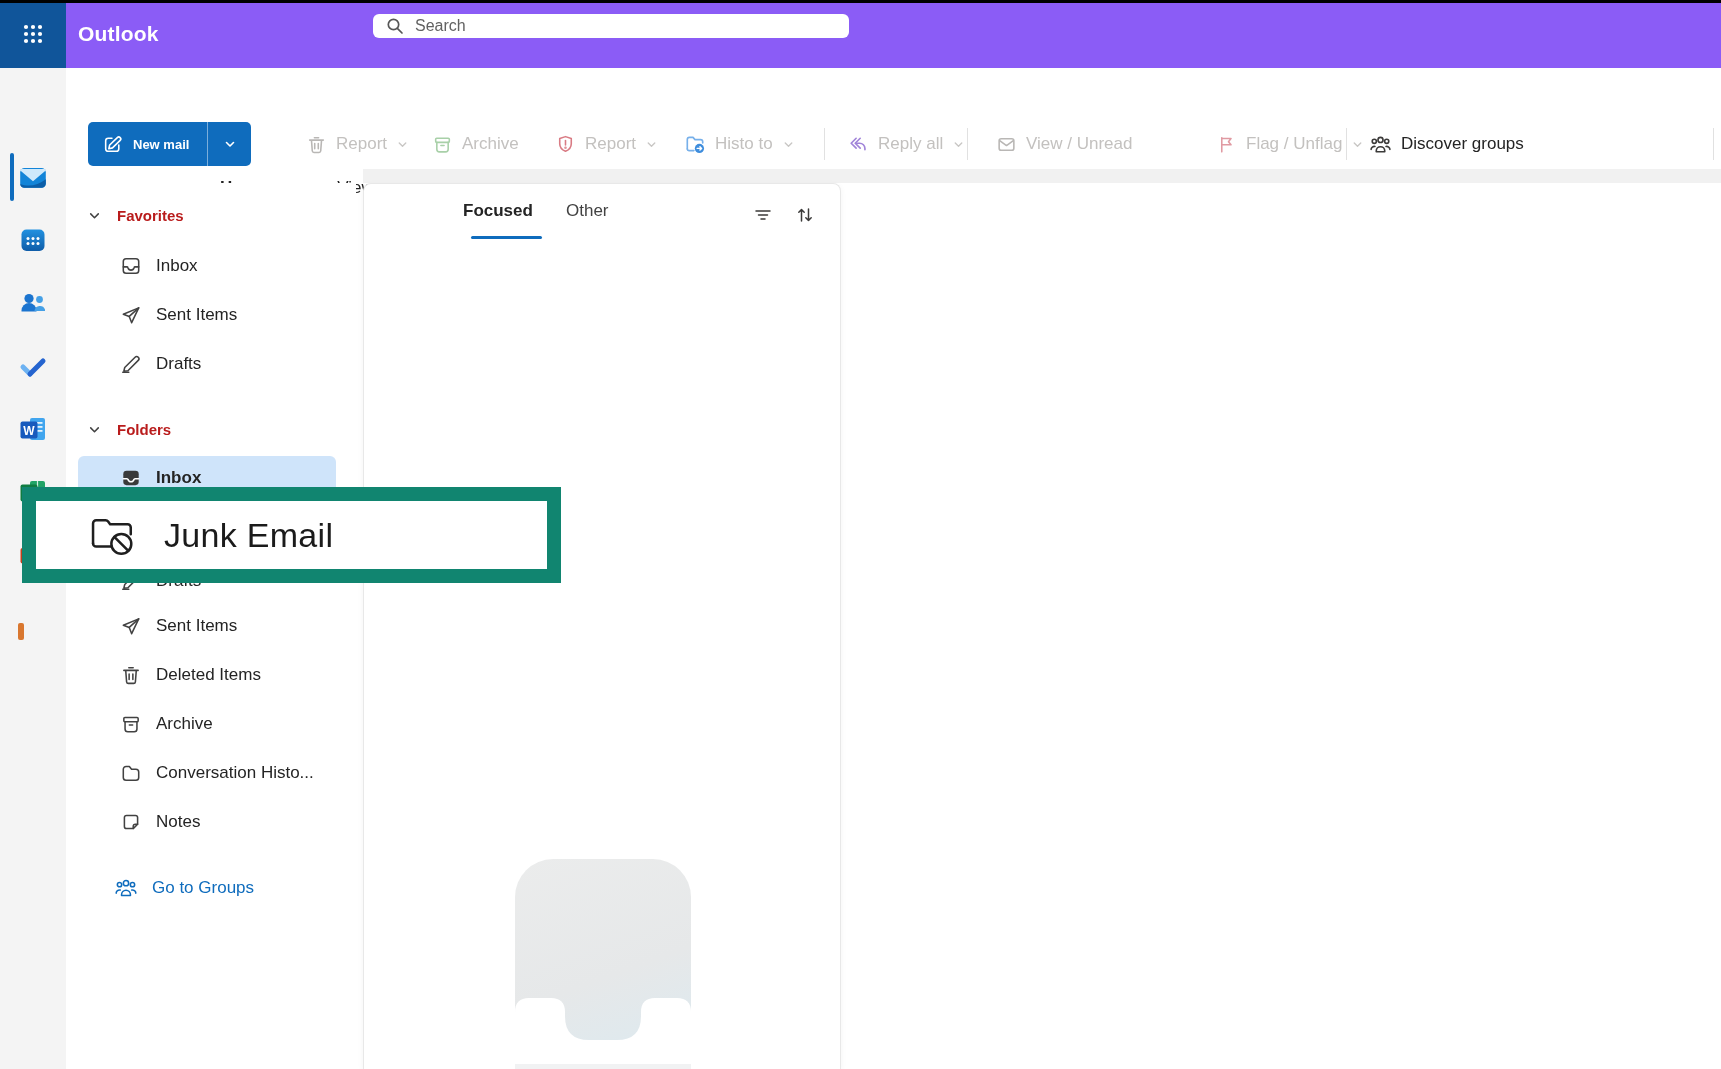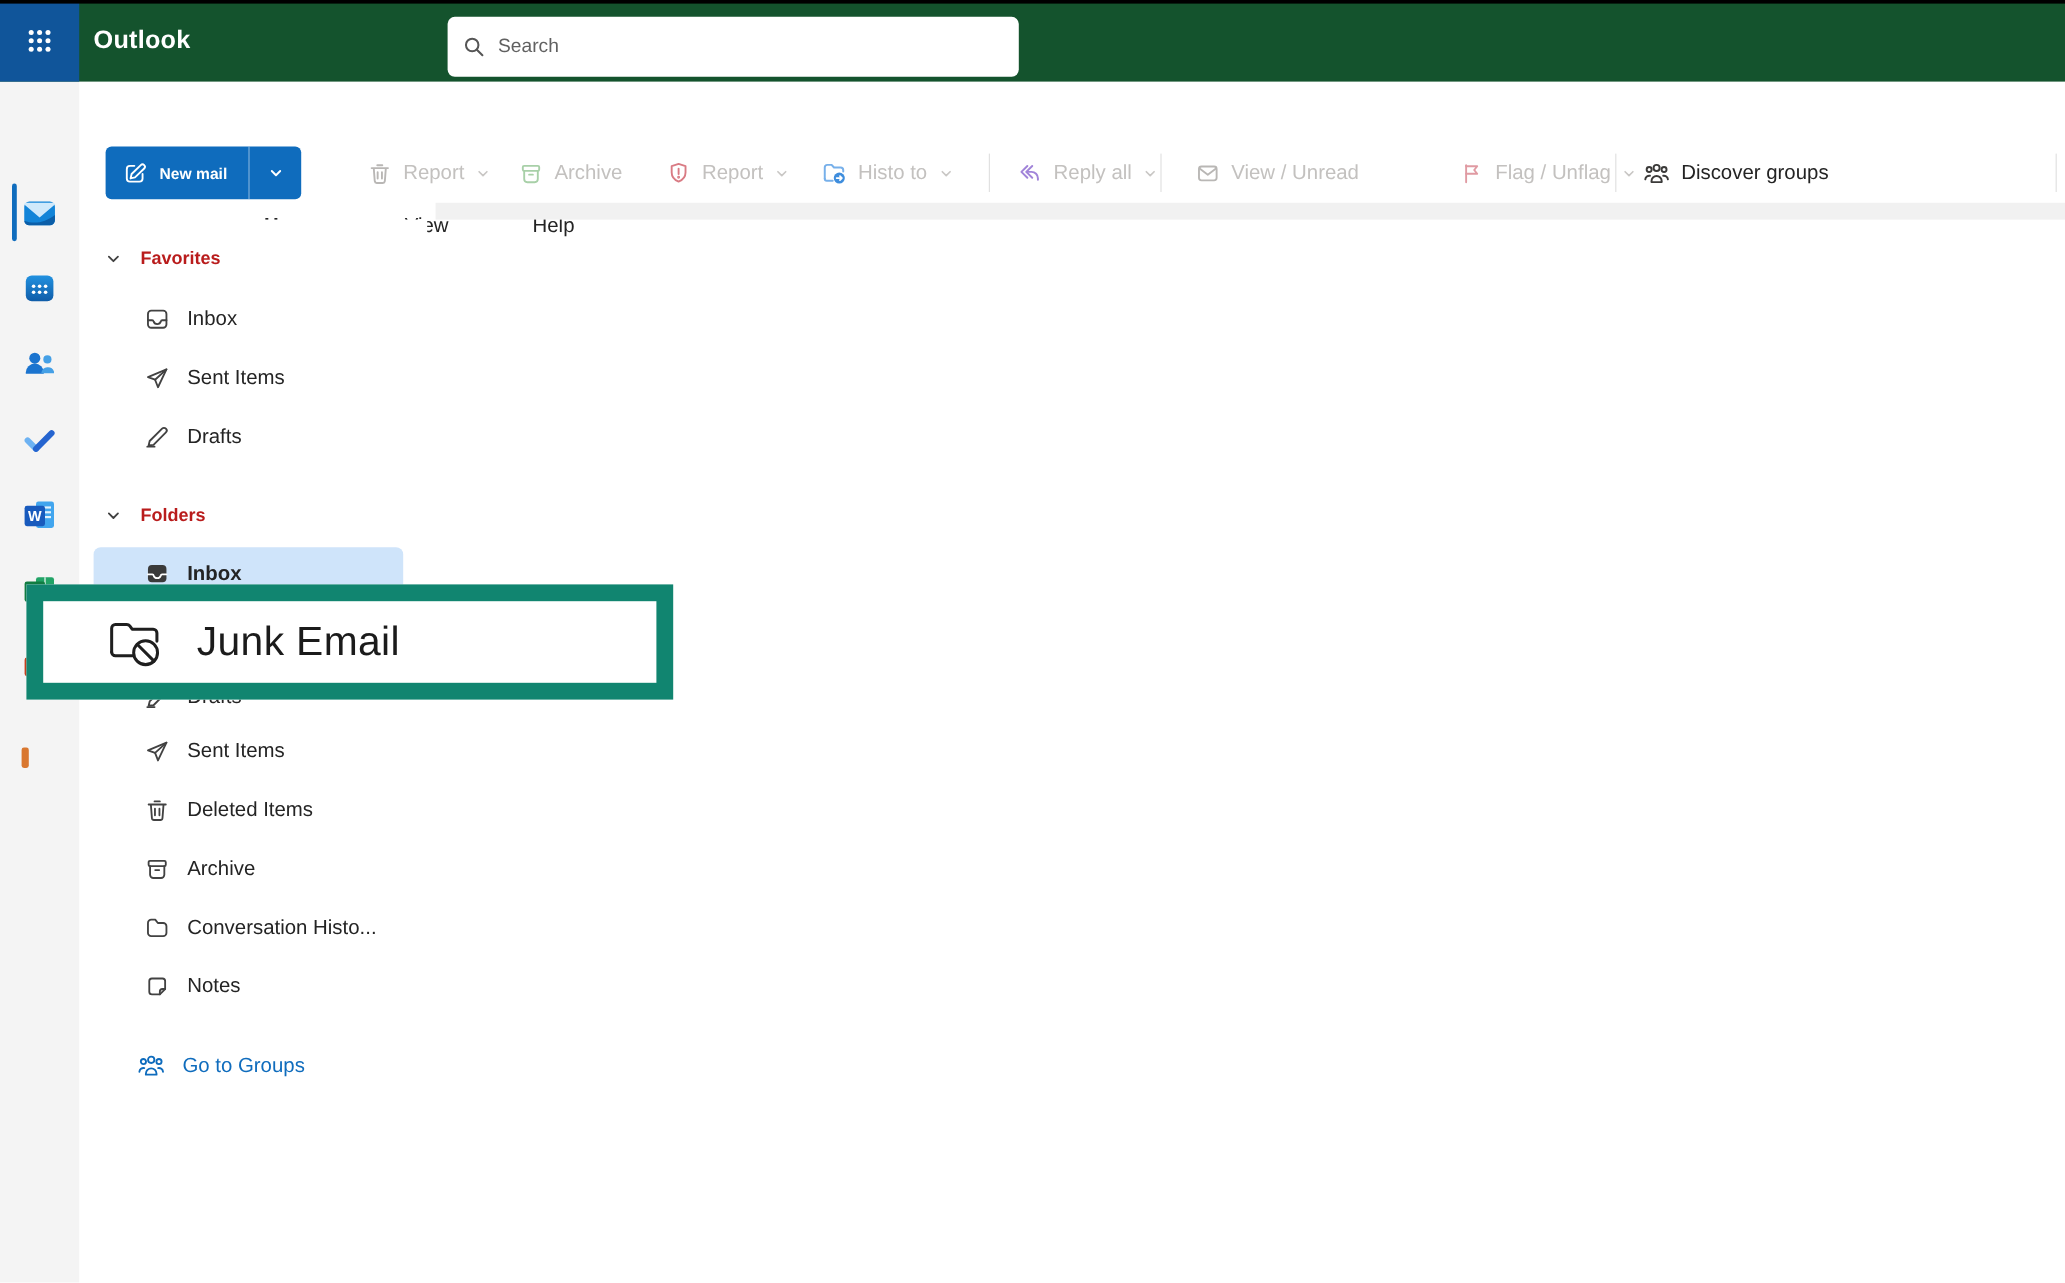--- a/index.html
+++ b/index.html
@@ -9,7 +9,7 @@
 
   
   .topstrip { position:absolute; left:0; top:0; width:1721px; height:3px; background:#000; z-index:30; }
-  .topbar { position:absolute; left:0; top:0; width:1721px; height:68px; background:#14532d; z-index:20; }
+  .topbar { position:absolute; left:0; top:0; width:1721px; height:68px; background:#8b5cf6; z-index:20; }
   .waffle-btn { position:absolute; left:0; top:0; width:66px; height:68px; background:#10559a; display:flex; align-items:center; justify-content:center; cursor:pointer; }
   .brand { position:absolute; left:78px; top:0; height:68px; display:flex; align-items:center; color:#fff; font-size:21px; font-weight:700; letter-spacing:.2px; }
   .searchbox { position:absolute; left:373px; top:14px; width:476px; height:50px; background:#fff; border-radius:6px; display:flex; align-items:center; padding:0 12px; gap:10px; }

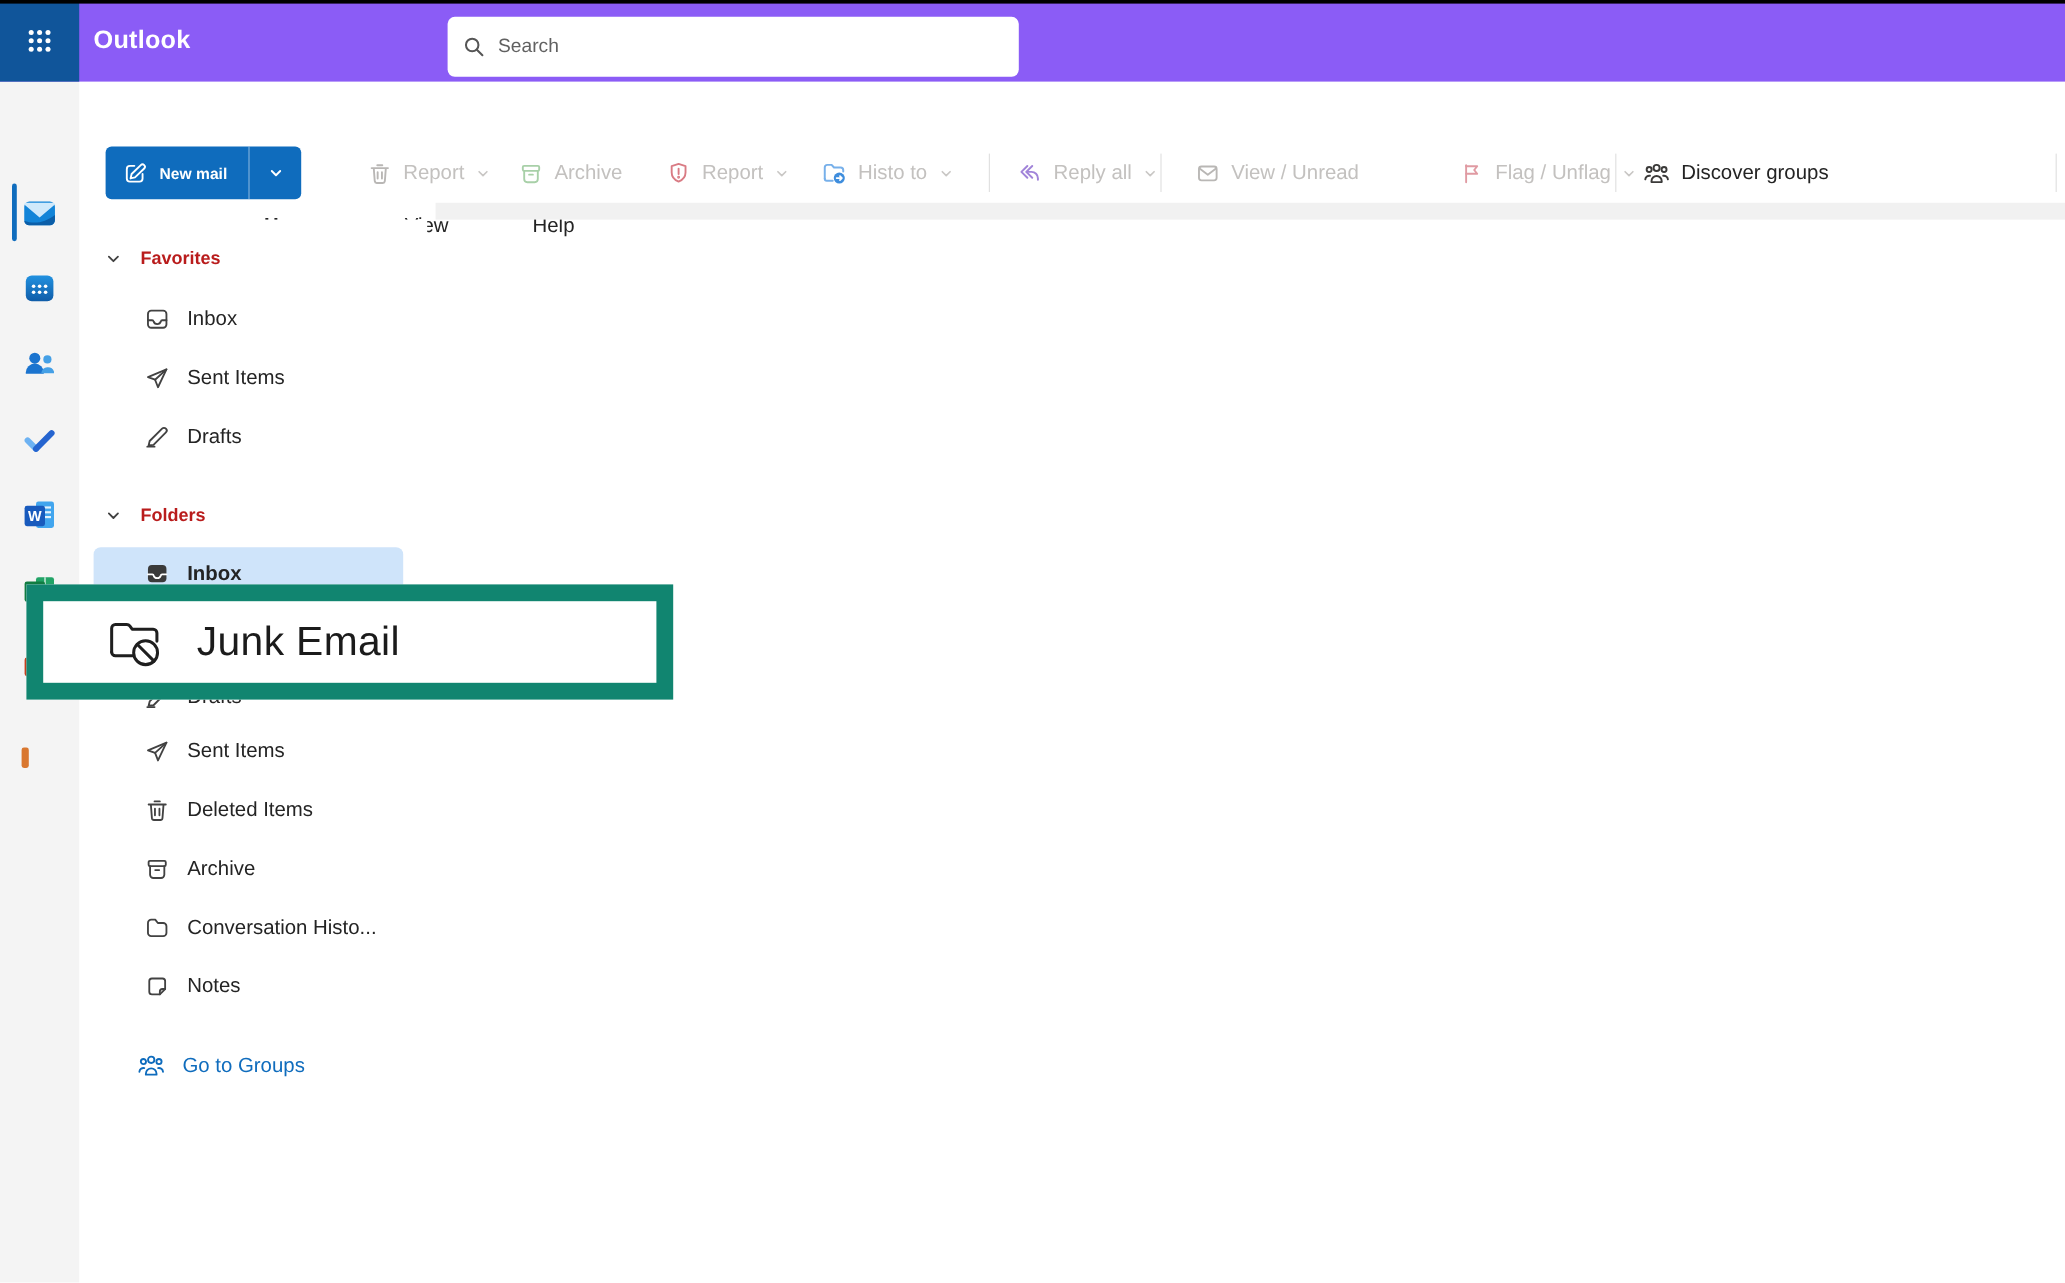--- a/index.html
+++ b/index.html
@@ -12,7 +12,7 @@
   .topbar { position:absolute; left:0; top:0; width:1721px; height:68px; background:#8b5cf6; z-index:20; }
   .waffle-btn { position:absolute; left:0; top:0; width:66px; height:68px; background:#10559a; display:flex; align-items:center; justify-content:center; cursor:pointer; }
   .brand { position:absolute; left:78px; top:0; height:68px; display:flex; align-items:center; color:#fff; font-size:21px; font-weight:700; letter-spacing:.2px; }
-  .searchbox { position:absolute; left:373px; top:14px; width:476px; height:50px; background:#fff; border-radius:6px; display:flex; align-items:center; padding:0 12px; gap:10px; }
+  .searchbox { position:absolute; left:373px; top:14px; width:476px; height:24px; background:#fff; border-radius:6px; display:flex; align-items:center; padding:0 12px; gap:10px; }
   .searchbox input { border:none; outline:none; font-size:16px; color:#424242; width:100%; background:transparent; font-family:"Liberation Sans", sans-serif; }
   .searchbox input::placeholder { color:#616161; }
 

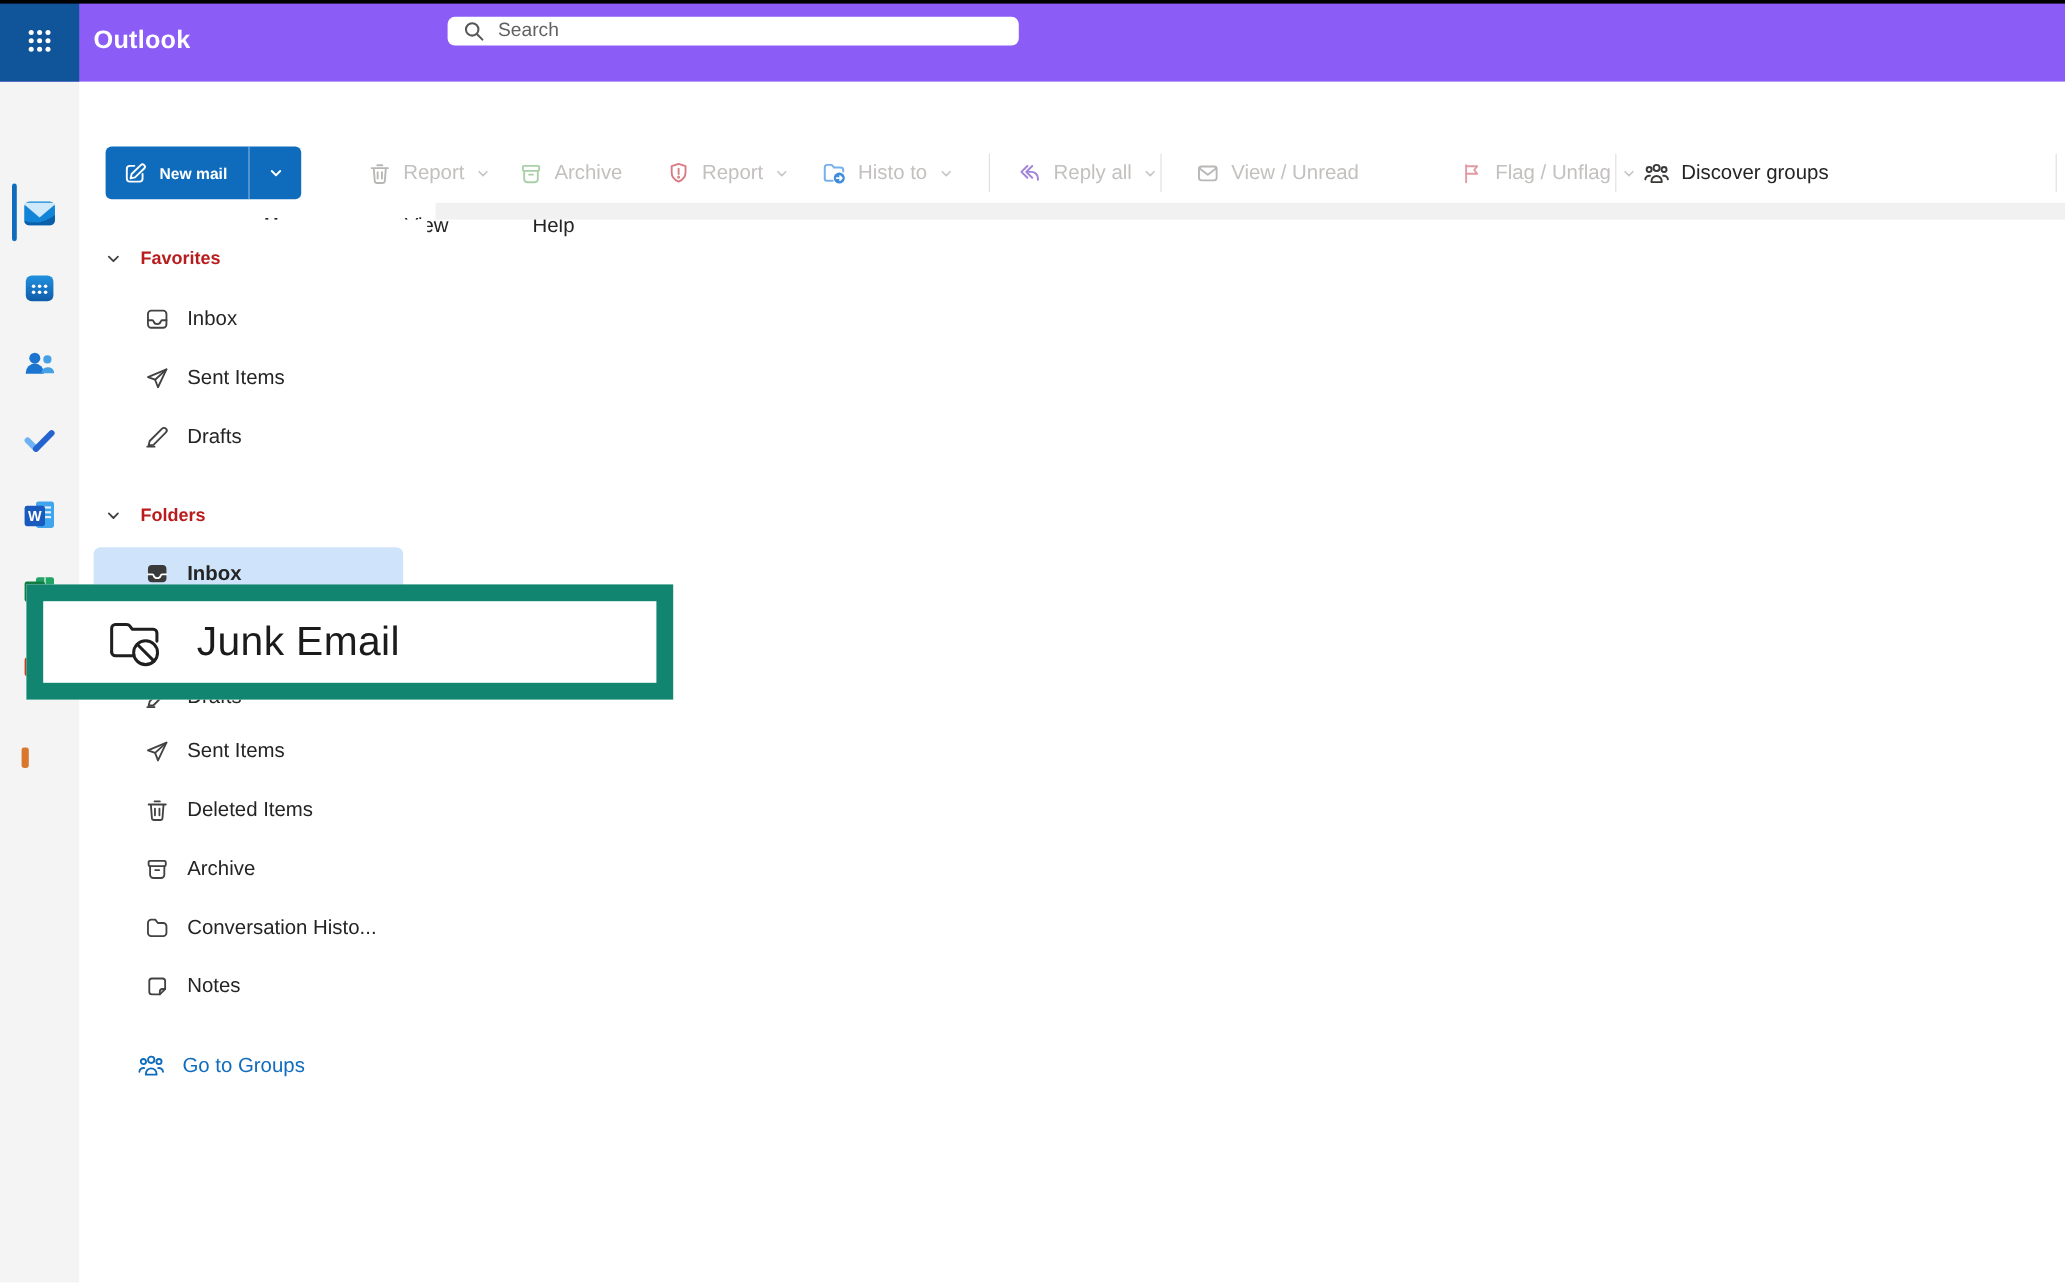--- a/index.html
+++ b/index.html
@@ -509,6 +509,31 @@
   </div>
 
   <div class="band"></div>
+  <div class="card">
+    <div class="card-head">
+      <div class="ltab focused">Focused</div>
+      <div class="ltab other">Other</div>
+      <div class="ltab-underline"></div>
+      <div class="head-ic filter">
+        <svg width="20" height="20" viewBox="0 0 20 20" fill="none" stroke="currentColor" stroke-width="1.5" stroke-linecap="round">
+          <path d="M3 6h14M5.5 10h9M8 14h4"></path>
+        </svg>
+      </div>
+      <div class="head-ic sort">
+        <svg width="20" height="20" viewBox="0 0 20 20" fill="none" stroke="currentColor" stroke-width="1.5" stroke-linecap="round" stroke-linejoin="round">
+          <path d="M6.5 16V4.5M6.5 4.5L3.8 7.2M6.5 4.5l2.7 2.7"></path>
+          <path d="M13.5 4v11.5M13.5 15.5l-2.7-2.7M13.5 15.5l2.7-2.7"></path>
+        </svg>
+      </div>
+    </div>
+
+    <div class="illu">
+      <svg width="180" height="82" viewBox="0 0 180 82">
+        <path fill="#ffffff" d="M2 82 V24 q0-14 14-14 h22 q14 0 14 14 v4 q0 24 24 24 h28 q24 0 24-24 v-4 q0-14 14-14 h22 q14 0 14 14 v58 z"></path>
+        <path fill="#f1f2f3" d="M2 82 V76 h176 v6 z"></path>
+      </svg>
+    </div>
+  </div>
 
   <div class="annotation">
     <span class="jf-icon">

